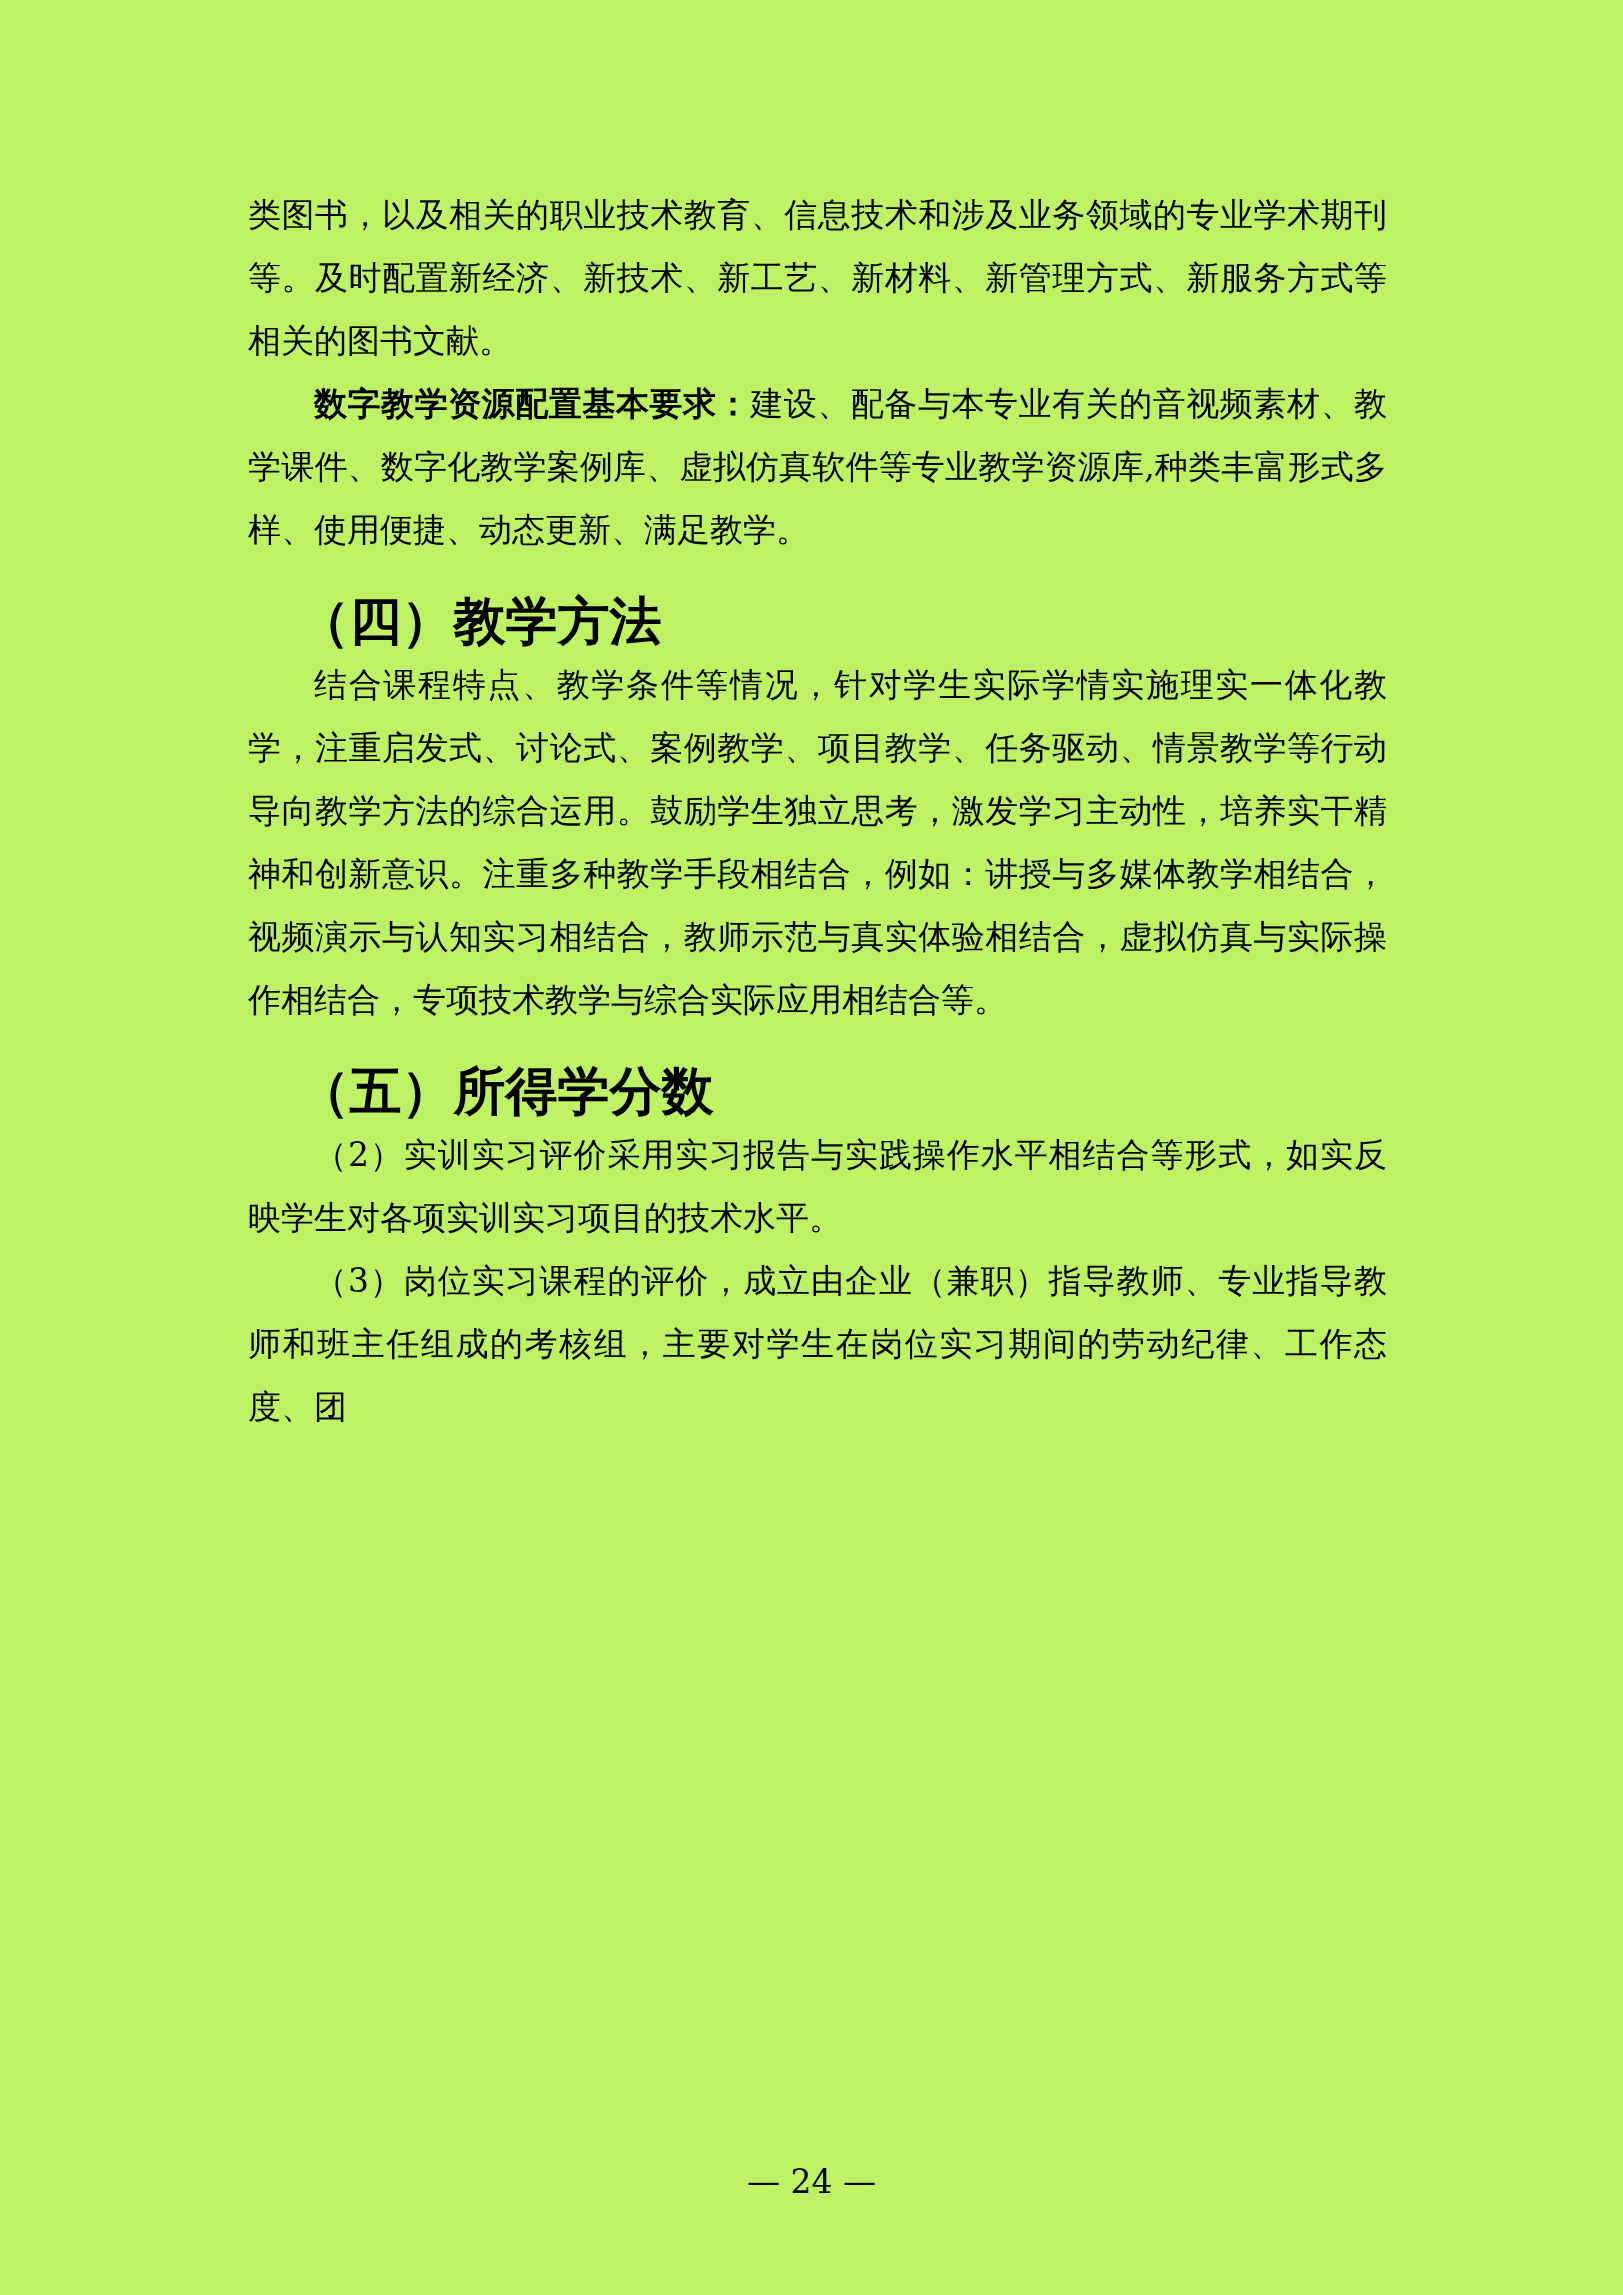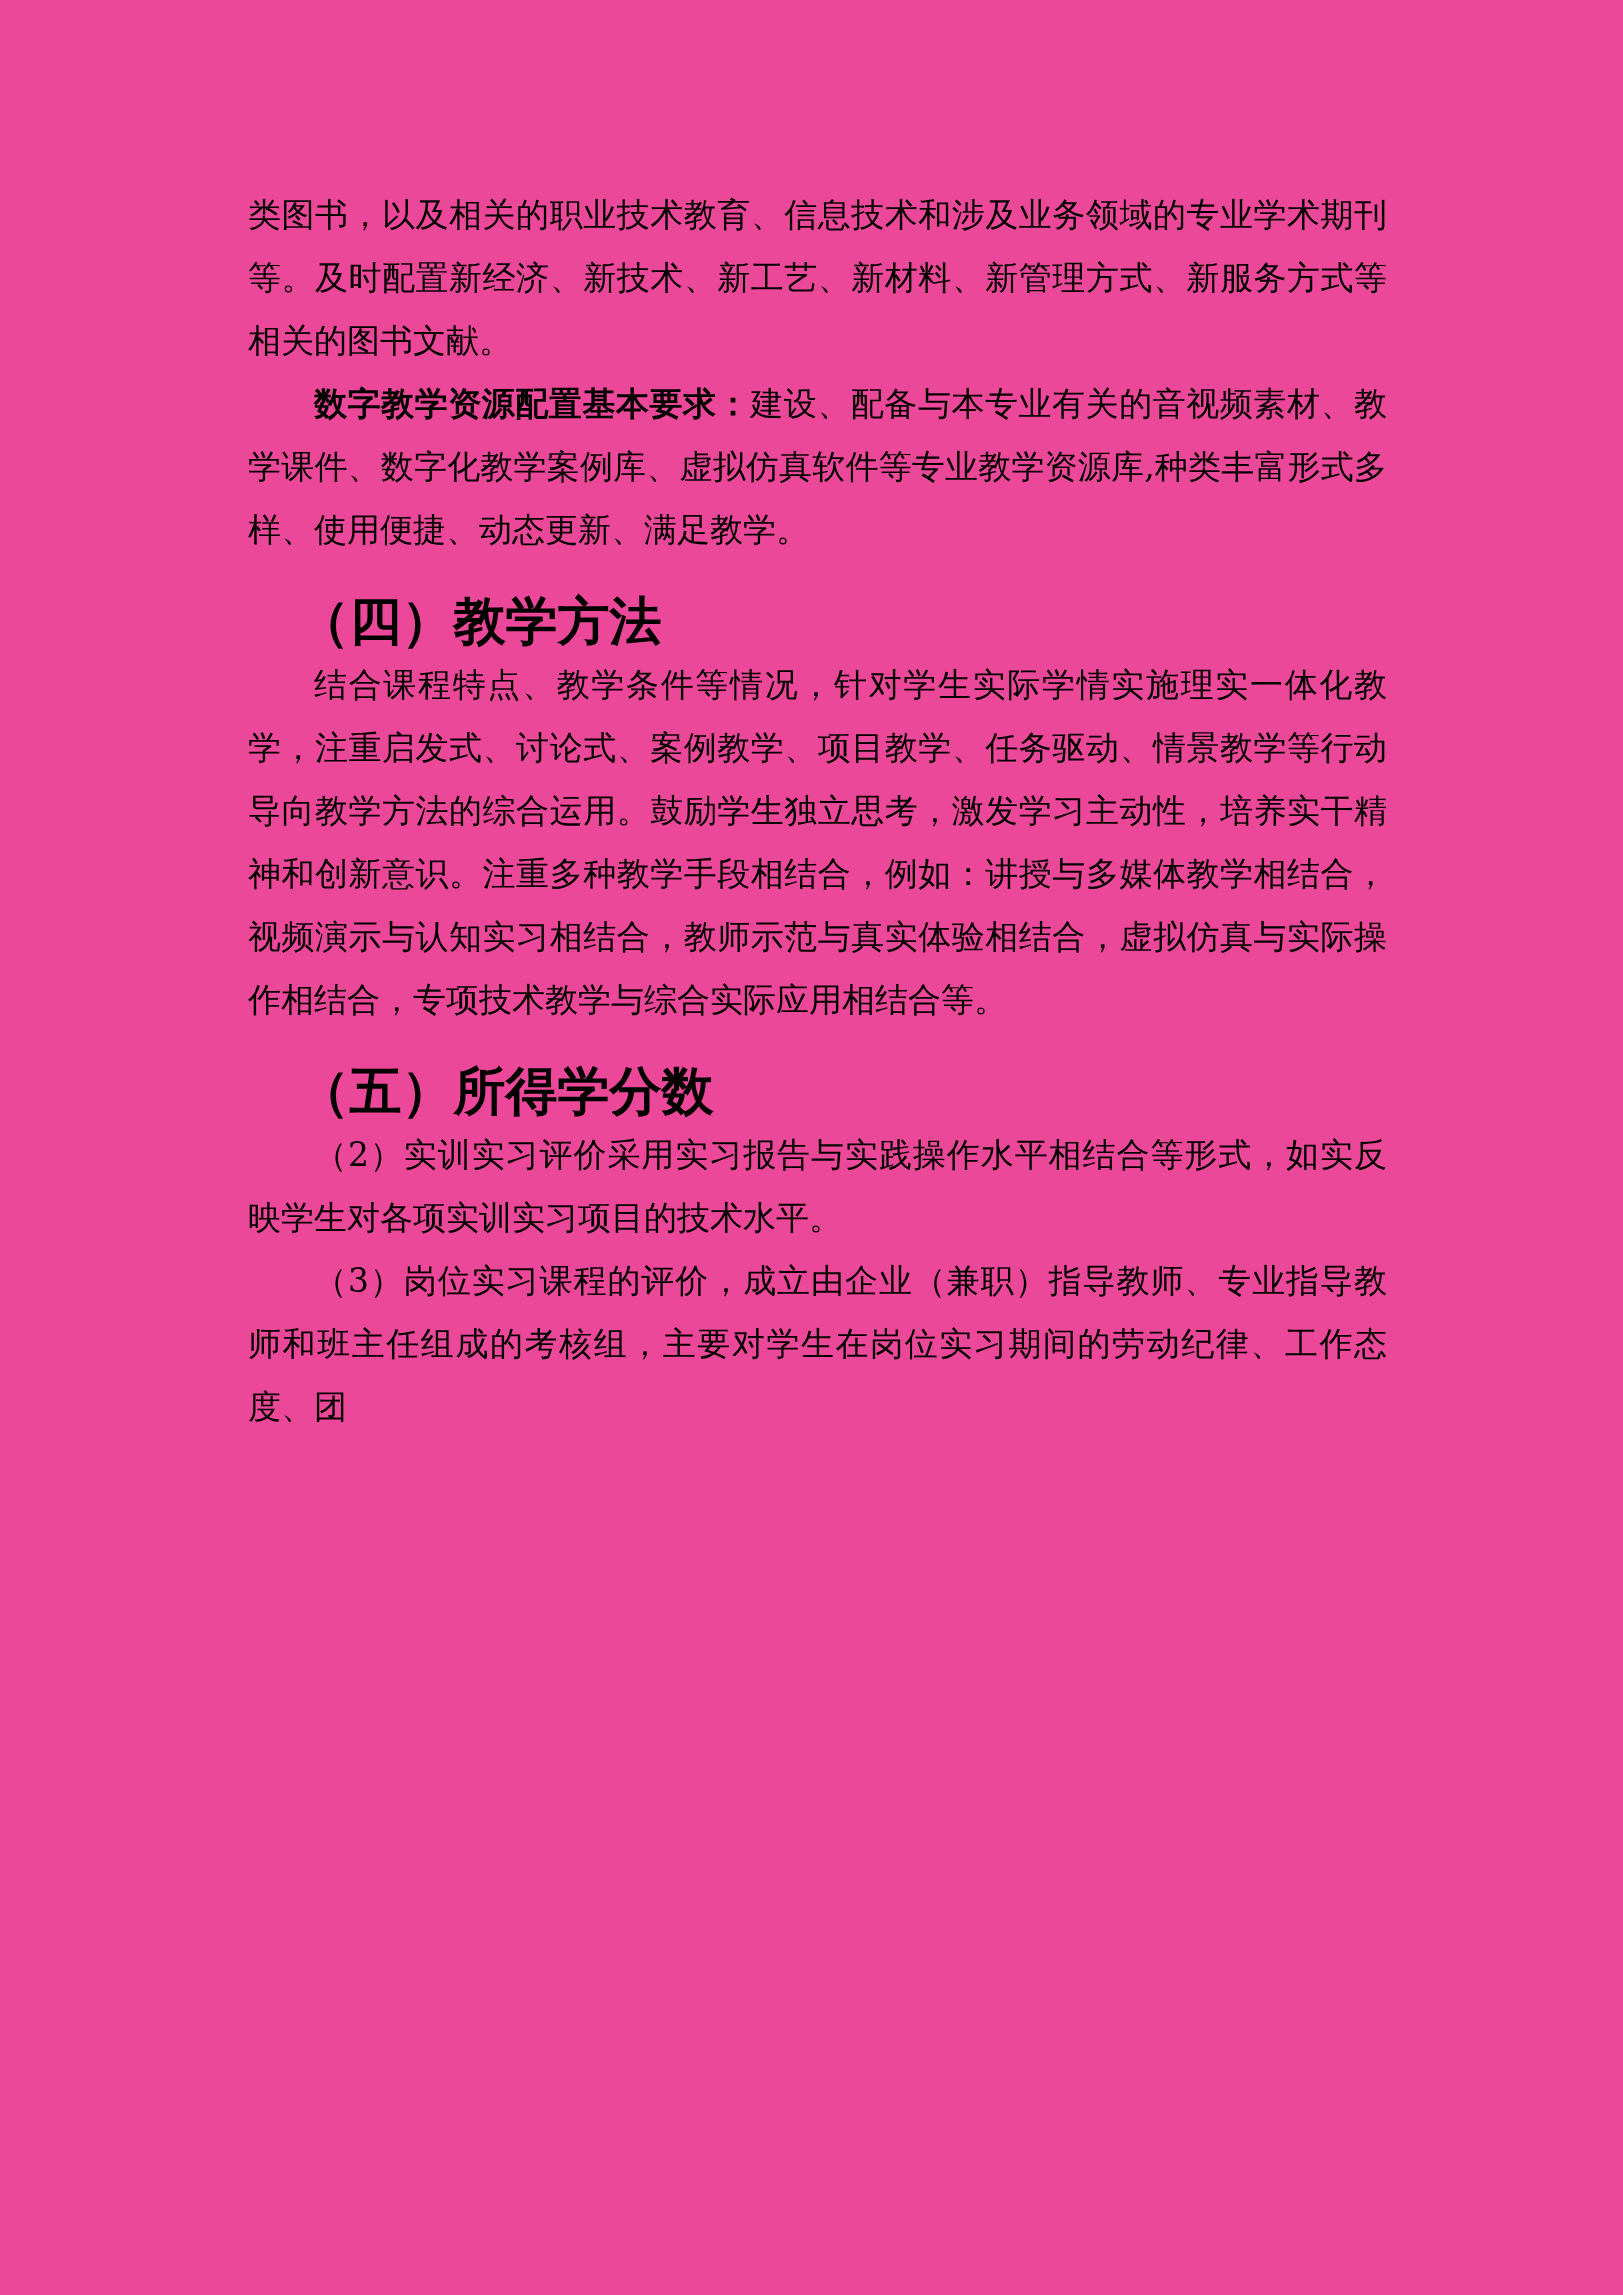--- a/index.html
+++ b/index.html
@@ -11,7 +11,7 @@
     position: relative;
     width: 1623px;
     height: 2295px;
-    background: #ec4899;
+    background: #bef264;
     color: #000000;
     overflow: hidden;
   }

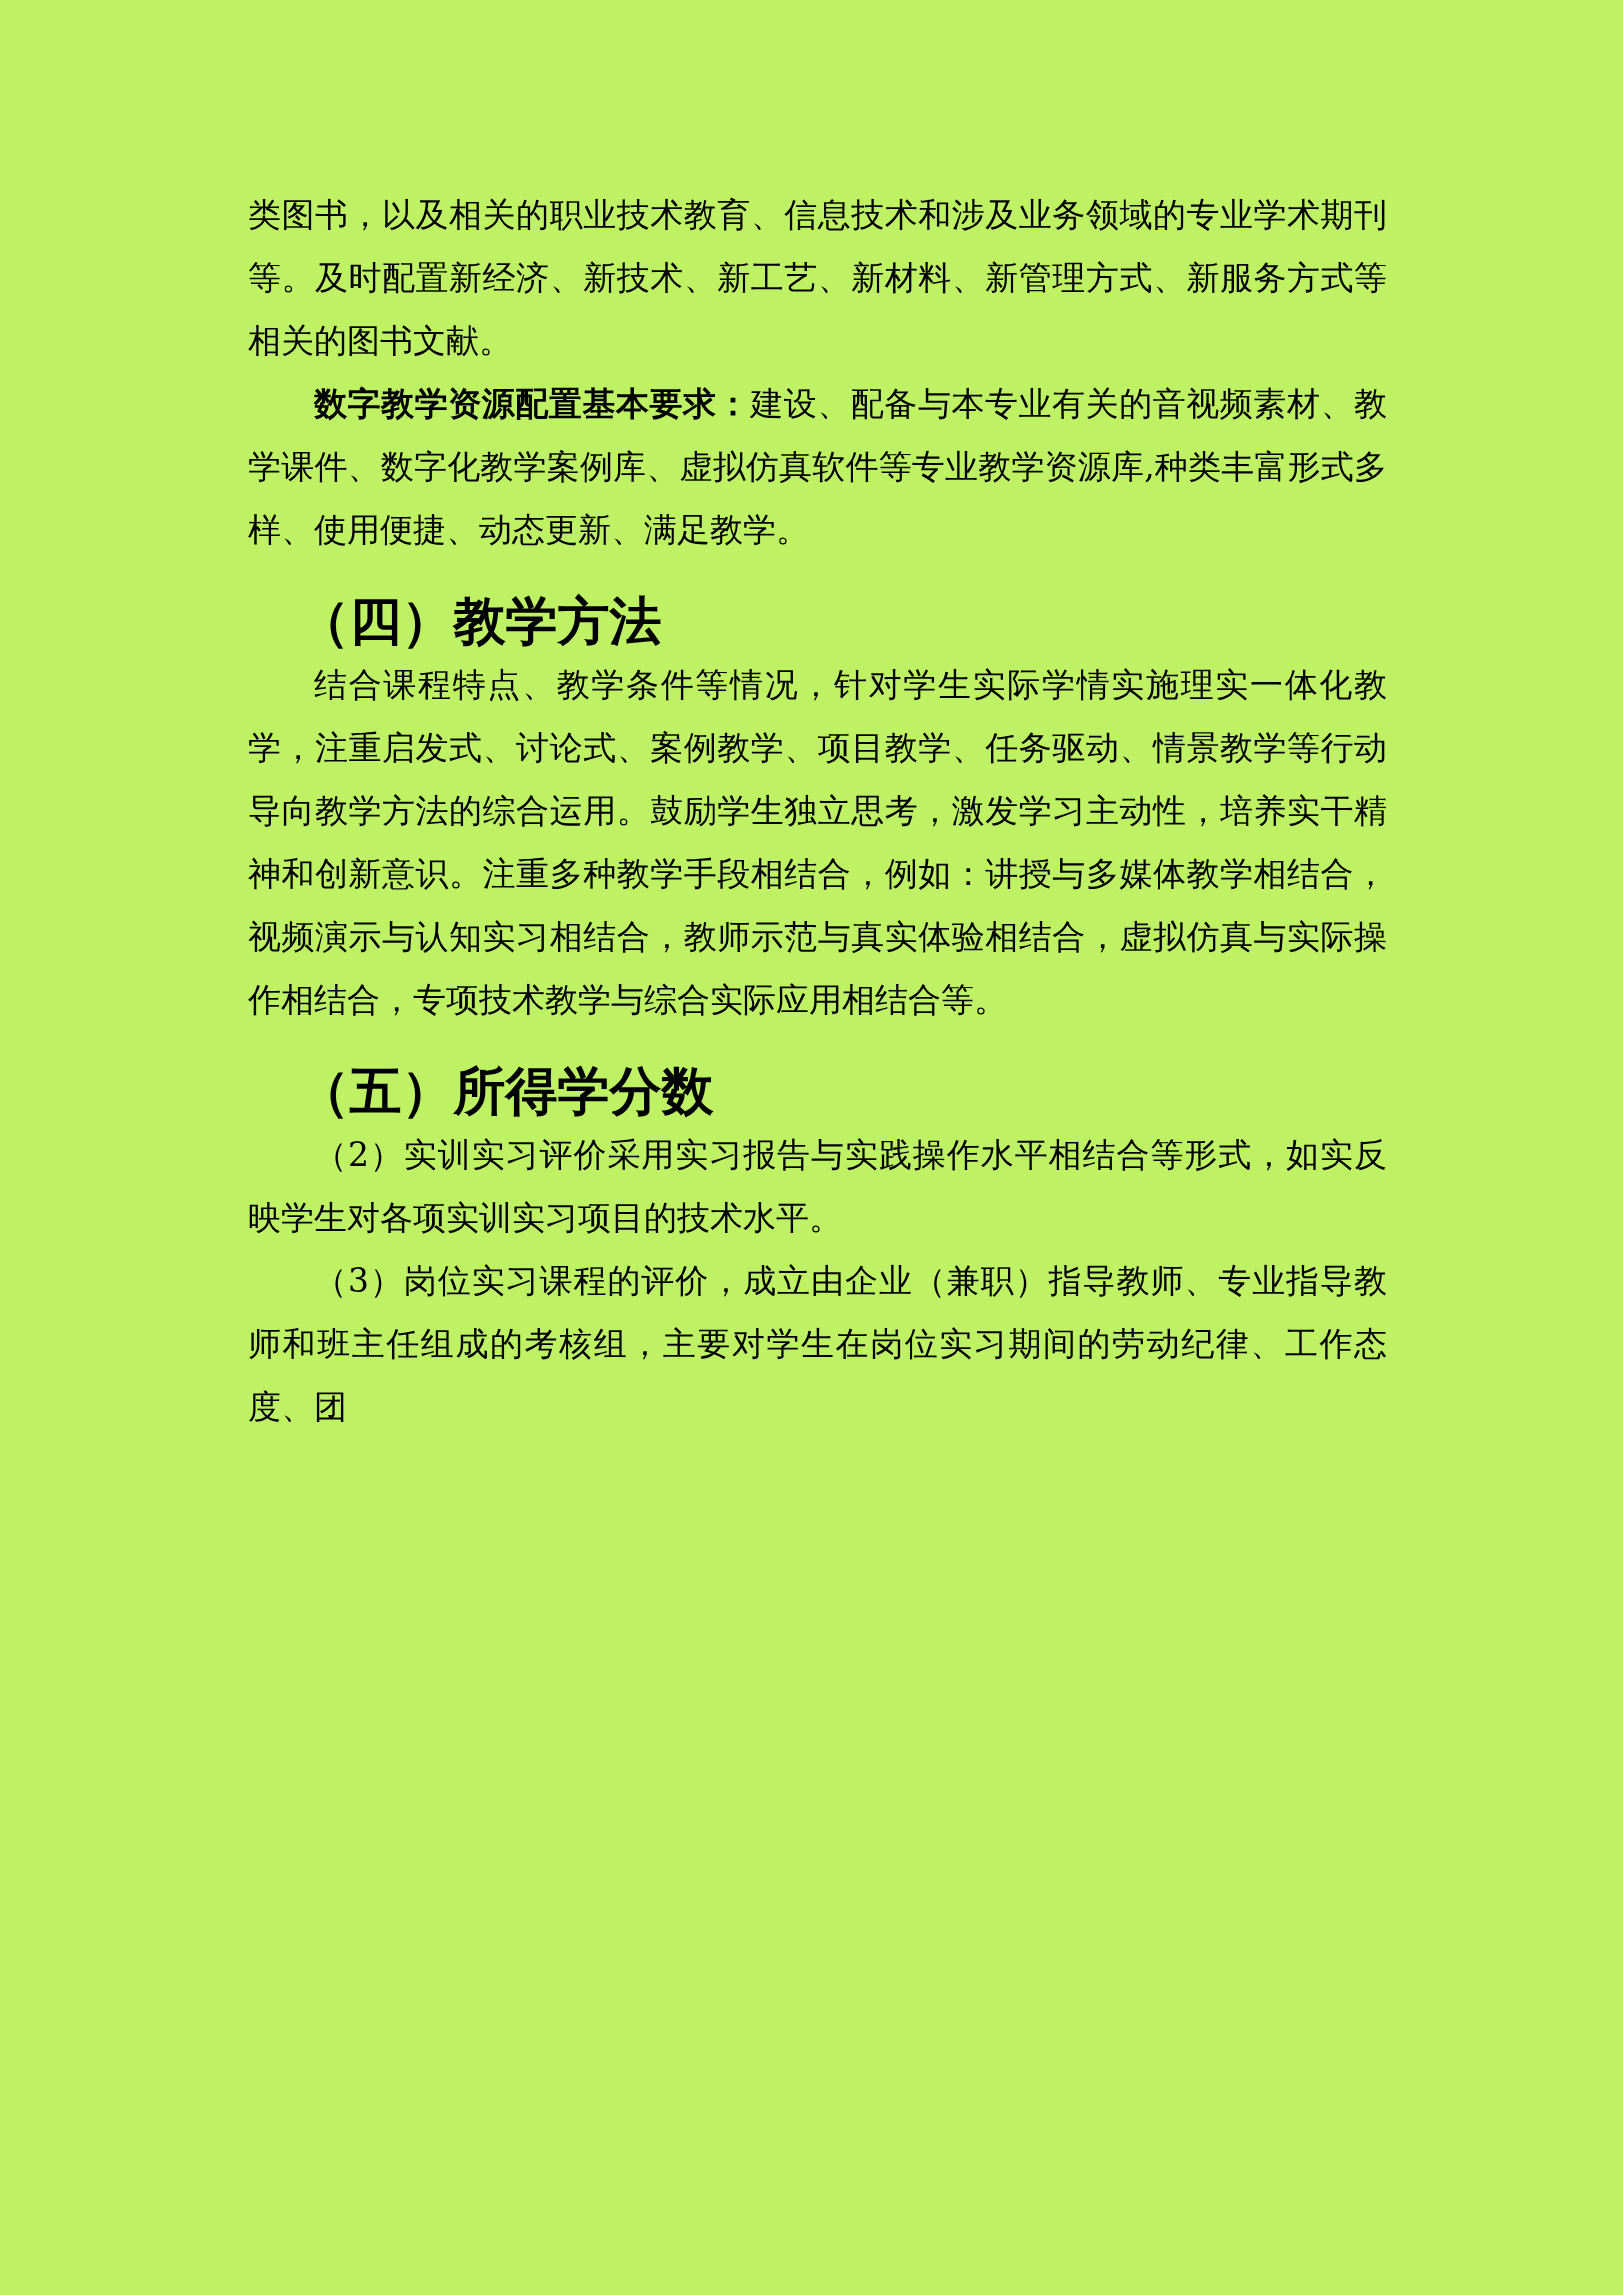--- a/index.html
+++ b/index.html
@@ -82,6 +82,9 @@
 
   </div>
 
+  <div class="footer">
+    <span>— 24 —</span>
+  </div>
 </div>
 
 

